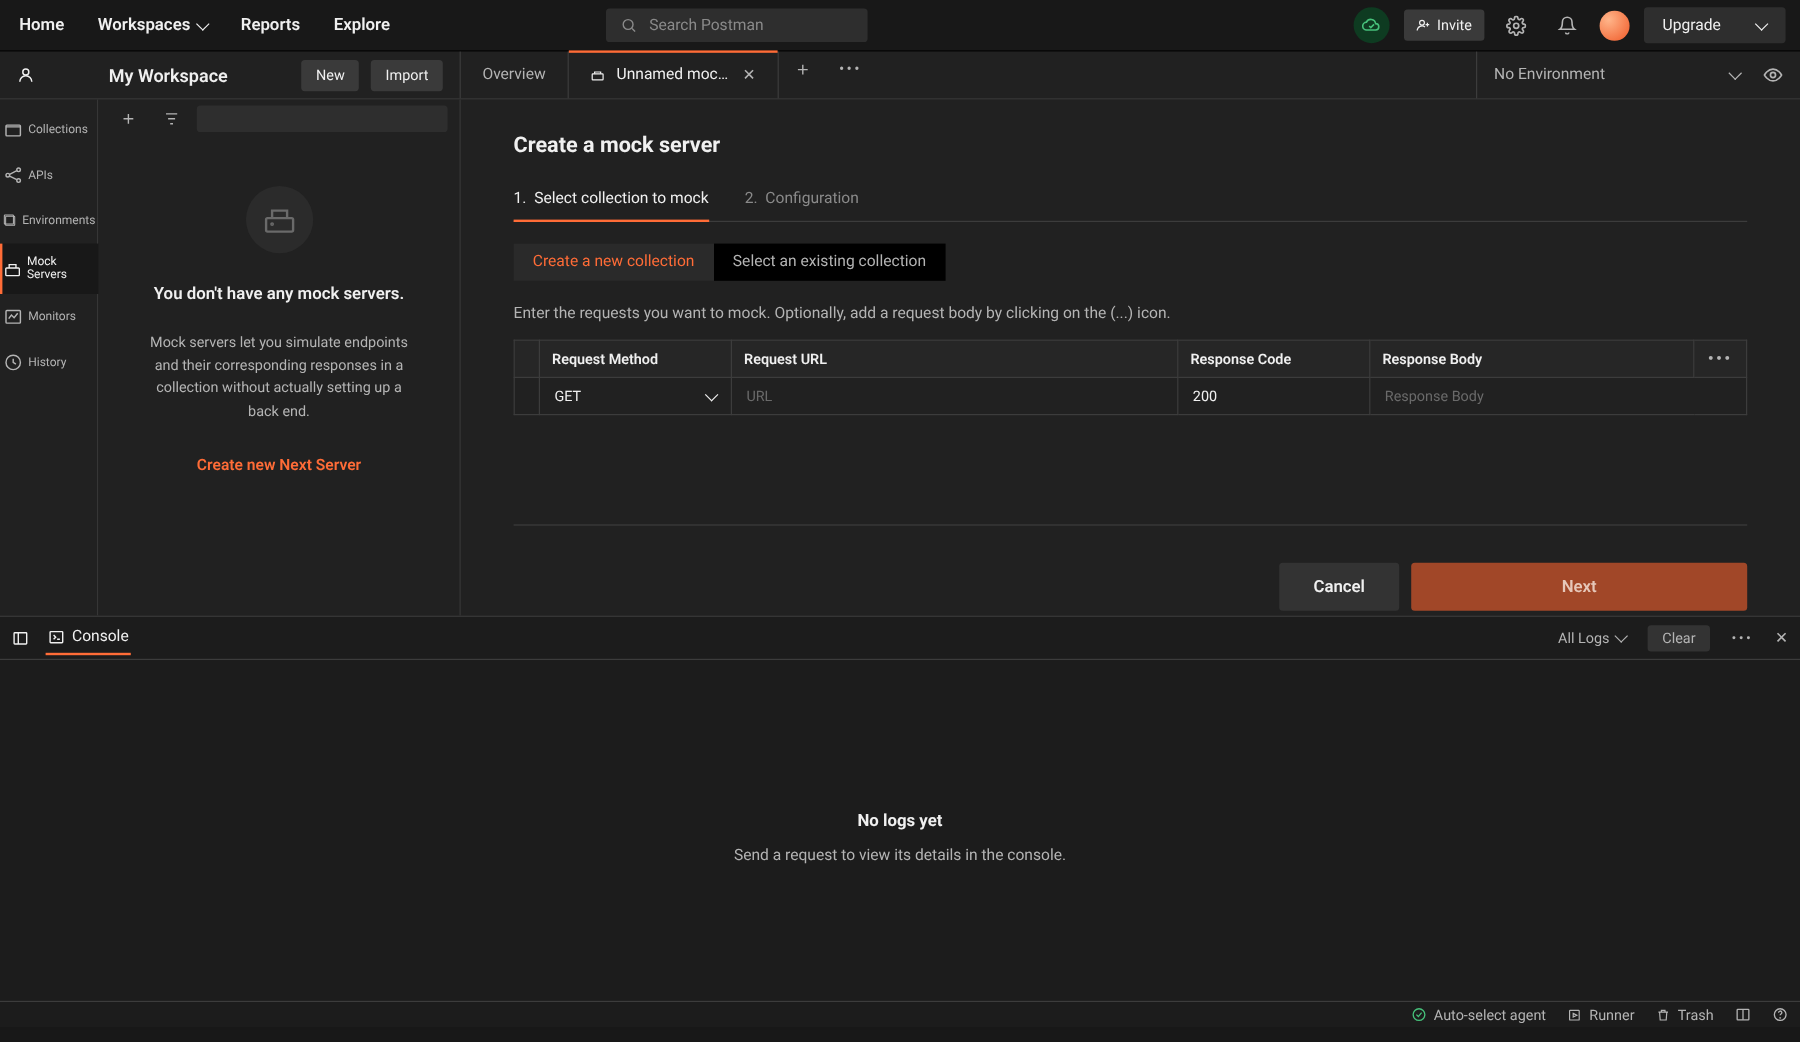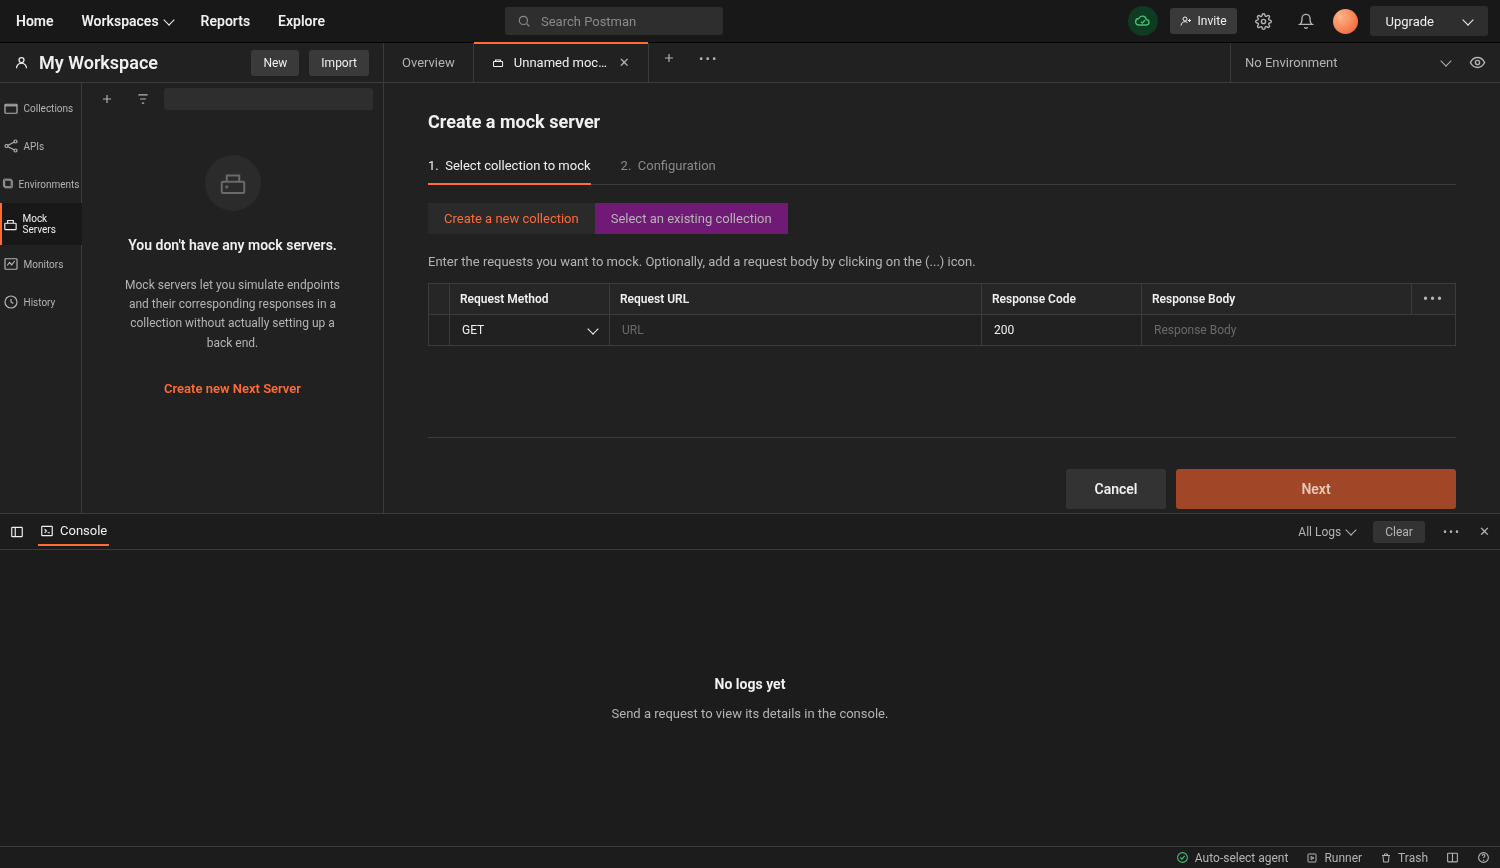--- a/index.html
+++ b/index.html
@@ -41,7 +41,7 @@
   
   .workbar { height:40px; display:flex; align-items:stretch; border-bottom:1px solid var(--border); background:var(--bg-2);}
   .ws-left { width:384px; display:flex; align-items:center; padding:0 14px; border-right:1px solid var(--border); gap:10px;}
-  .ws-name { font-size:18px; font-weight:600; color:var(--text-1); flex:1;}
+  .ws-name { font-size:15px; font-weight:600; color:var(--text-1); flex:1;text-align:center;}
   .pill-btn { background:#3a3a3a; height:26px; border-radius:3px; padding:0 12px; display:flex; align-items:center; font-size:12px; color:var(--text-1); cursor:pointer;}
   .ws-tabs { flex:1; display:flex; align-items:stretch;}
   .ws-tab { display:flex; align-items:center; padding:0 18px; gap:10px; border-right:1px solid var(--border); color:var(--text-2); font-size:13px; cursor:pointer; position:relative; max-width:175px;}

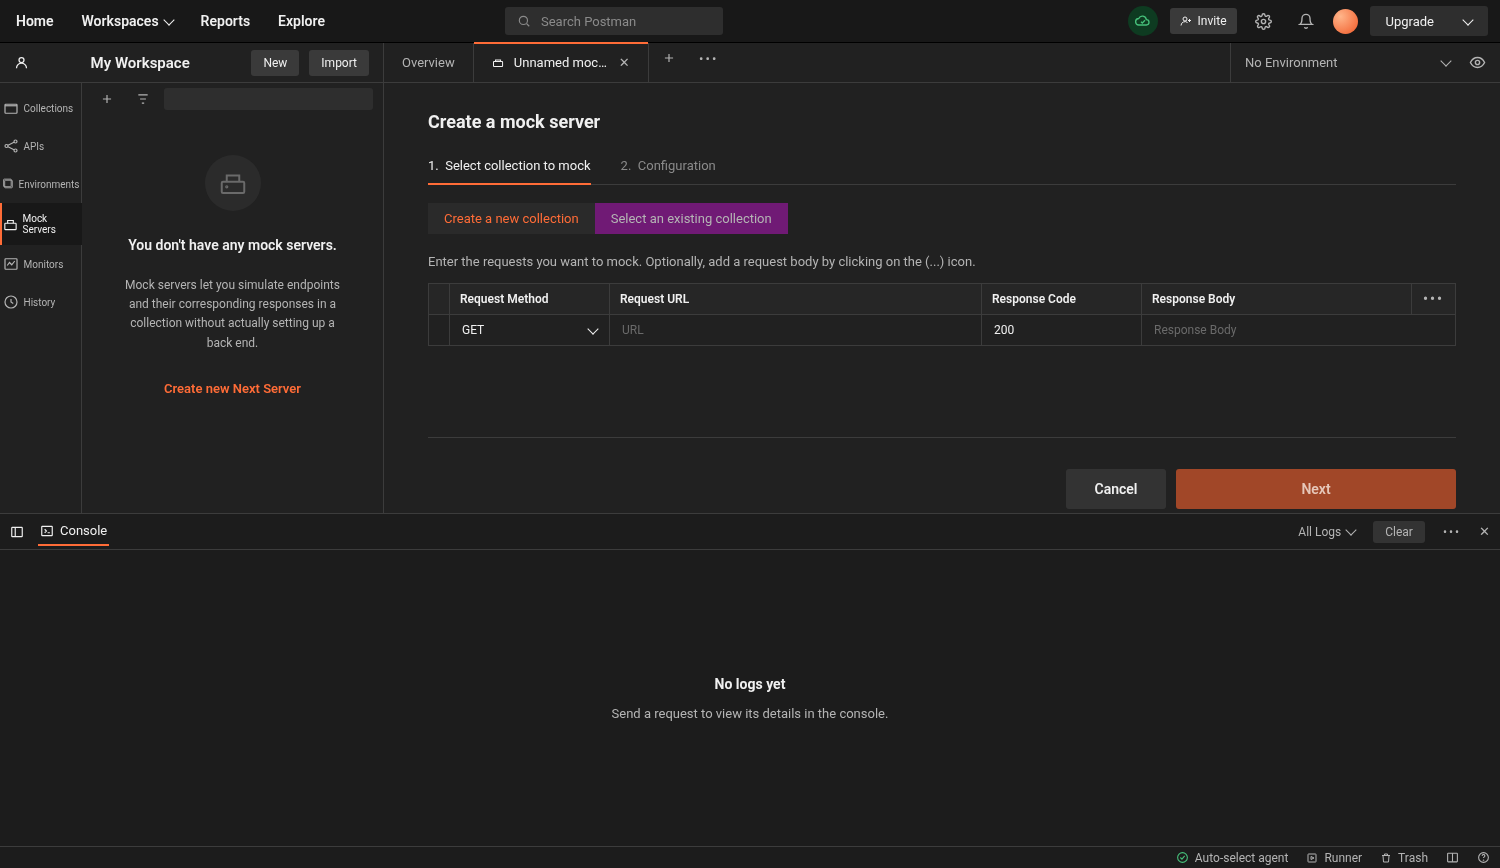--- a/index.html
+++ b/index.html
@@ -77,7 +77,7 @@
   .step { padding:10px 0; font-size:13px; color:var(--text-3); cursor:pointer;}
   .step.active { color:var(--text-1); border-bottom:2px solid var(--accent); margin-bottom:-1px;}
   .sub-tabs { display:inline-flex; margin-top:18px;}
-  .sub-tab { padding:8px 16px; font-size:13px; cursor:pointer; background:#701a75; color:var(--text-2);}
+  .sub-tab { padding:8px 16px; font-size:13px; cursor:pointer; background:#000000; color:var(--text-2);}
   .sub-tab.active { color:var(--accent); background:#2a2a2a;}
   .hint { margin-top:20px; color:var(--text-2); font-size:13px;}
 

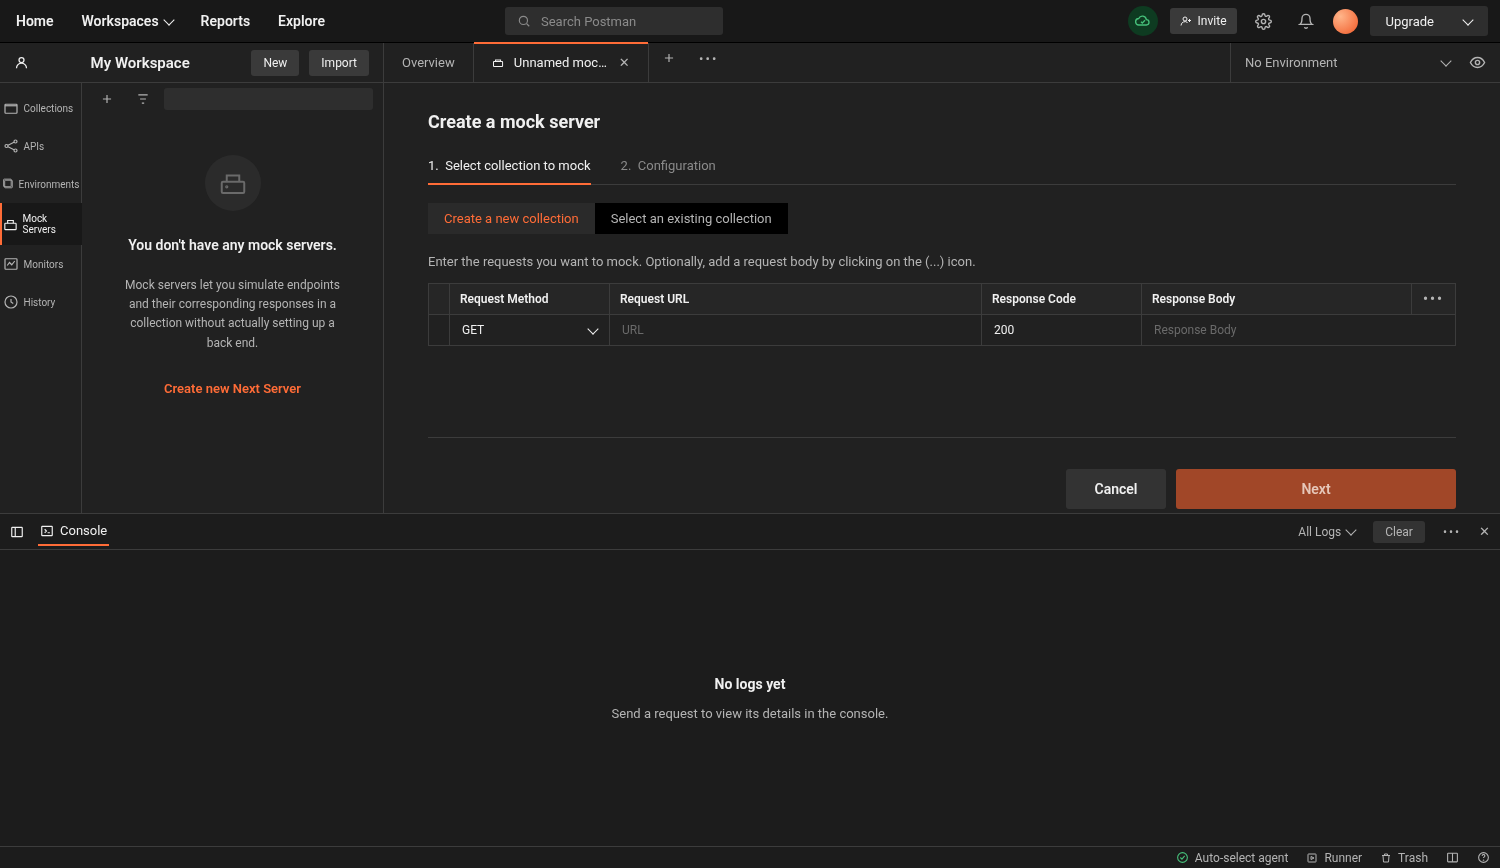--- a/index.html
+++ b/index.html
@@ -109,7 +109,7 @@
   .console-body .title { font-weight:700; color:var(--text-1); font-size:14px; margin-bottom:14px;}
 
   
-  .statusbar { position:absolute; left:0; right:0; bottom:0; height:22px; background:#1c1c1c; border-top:1px solid var(--border); display:flex; align-items:center; justify-content:flex-end; padding:0 10px; gap:18px; color:var(--text-2); font-size:12px;}
+  .statusbar { position:absolute; left:0; right:0; bottom:12px; height:22px; background:#1c1c1c; border-top:1px solid var(--border); display:flex; align-items:center; justify-content:flex-end; padding:0 10px; gap:18px; color:var(--text-2); font-size:12px;}
   .status-item { display:flex; align-items:center; gap:6px; cursor:pointer;}
 
   .chev-down-icon { display:inline-block; width:8px; height:8px; border-right:1.4px solid currentColor; border-bottom:1.4px solid currentColor; transform:rotate(45deg); margin-top:-3px;}

